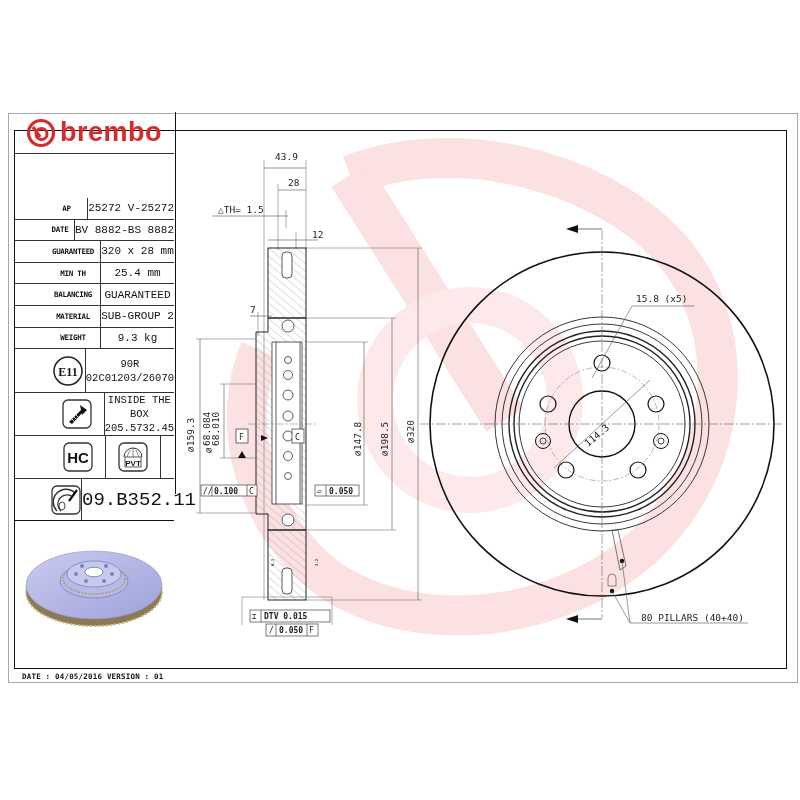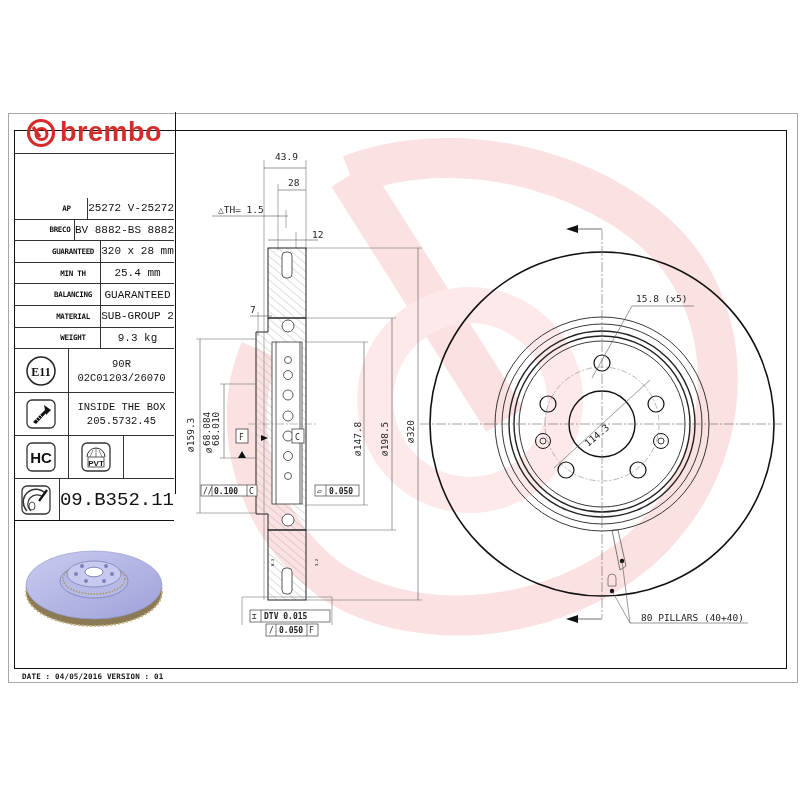--- a/index.html
+++ b/index.html
@@ -47,7 +47,7 @@
     <div class="spec-value">25272 V-25272</div>
   </div>
   <div class="row spec-row" style="top:107.6px">
-    <div class="spec-label">BRECO</div>
+    <div class="spec-label">DATE</div>
     <div class="spec-value">BV 8882-BS 8882</div>
   </div>
   <div class="row spec-row" style="top:129.2px">

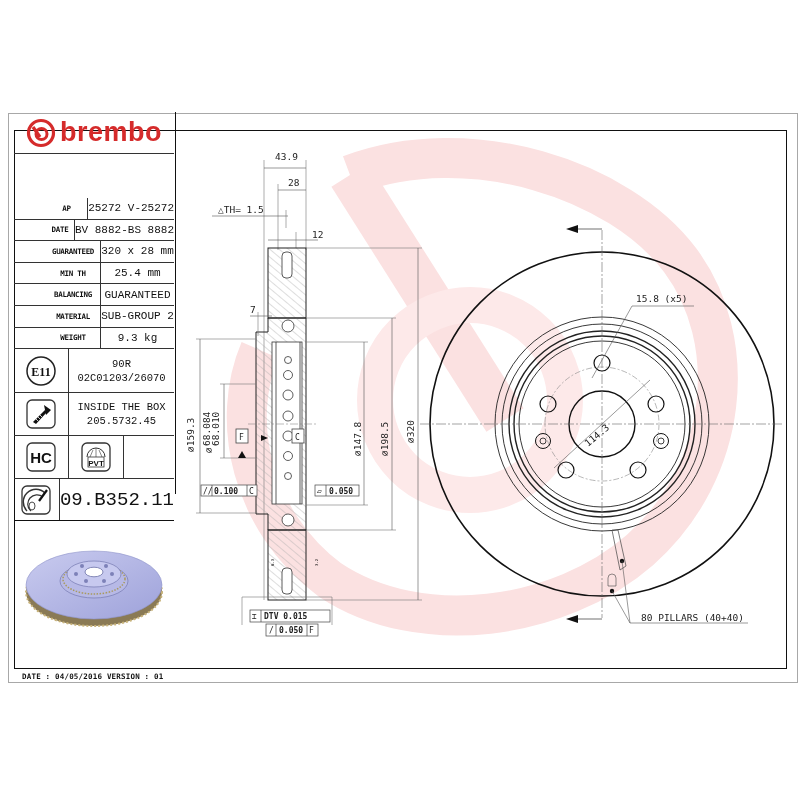--- a/index.html
+++ b/index.html
@@ -15,7 +15,7 @@
   .spec-label { width:54px; border-right:1px solid #333; font-family:"DejaVu Sans Mono", monospace; font-size:7.5px; font-weight:bold; display:flex; align-items:center; justify-content:center; letter-spacing:-0.3px; }
   .spec-value { flex:1; font-family:"Liberation Mono", monospace; font-size:11px; display:flex; align-items:center; justify-content:center; white-space:nowrap; }
   .icon-row { display:flex; }
-  .icon-cell { width:54px; border-right:1px solid #333; display:flex; align-items:center; justify-content:center; }
+  .icon-cell { width:54px; border-right:1px solid #333; display:flex; align-items:center; justify-content:center;padding-left:37px; }
   .icon-text { flex:1; font-family:"Liberation Mono", monospace; font-size:10.5px; display:flex; flex-direction:column; align-items:center; justify-content:center; line-height:14px; }
   .pn2 { flex:1; font-family:"Liberation Mono", monospace; font-size:19px; display:flex; align-items:center; justify-content:center; }
   .img-cell { position:absolute; left:0; top:409px; width:160px; height:128px; }

